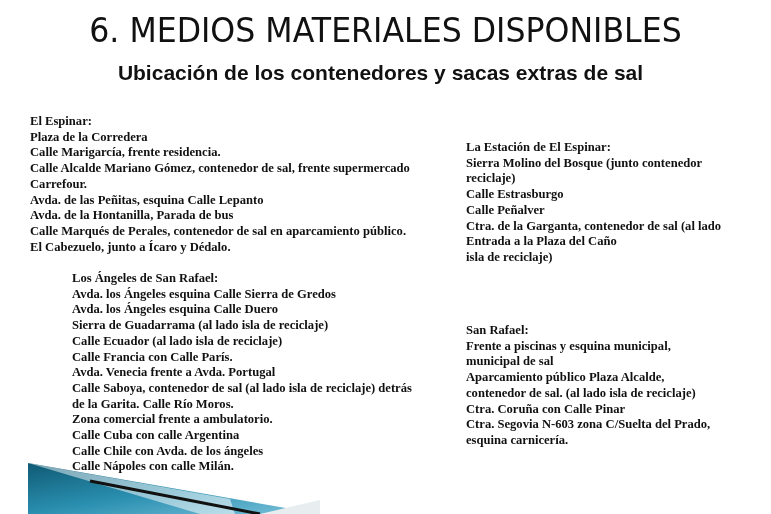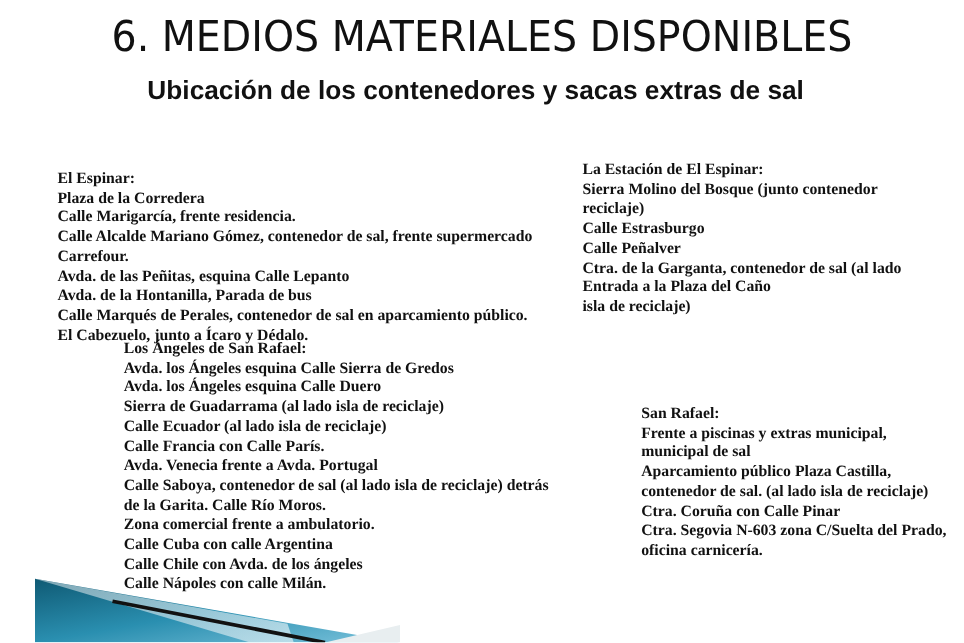--- a/index.html
+++ b/index.html
@@ -25,7 +25,7 @@
     }
     .block .heading { font-weight: bold; }
     .block .line { white-space: nowrap; font-weight: bold; }
-    #espinar { left: 46px; top: 114px; margin-top: 21px; }
+    #espinar { left: 30px; top: 114px; }
     #angeles { left: 99px; top: 271px; }
     #estacion { left: 466px; top: 128px; }
     #sanrafael { left: 466px; top: 323px; margin-left: 47px; }

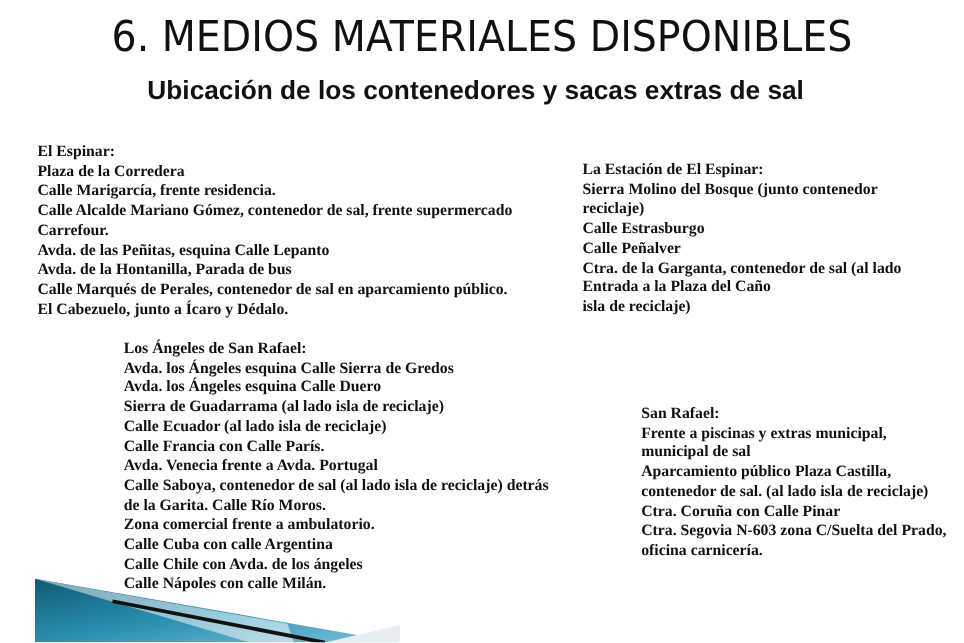--- a/index.html
+++ b/index.html
@@ -27,7 +27,7 @@
     .block .line { white-space: nowrap; font-weight: bold; }
     #espinar { left: 30px; top: 114px; }
     #angeles { left: 99px; top: 271px; }
-    #estacion { left: 466px; top: 128px; }
+    #estacion { left: 466px; top: 140px; }
     #sanrafael { left: 466px; top: 323px; margin-left: 47px; }
     .deco {
       position: absolute; left: 0; top: 455px; width: 320px; height: 59px;

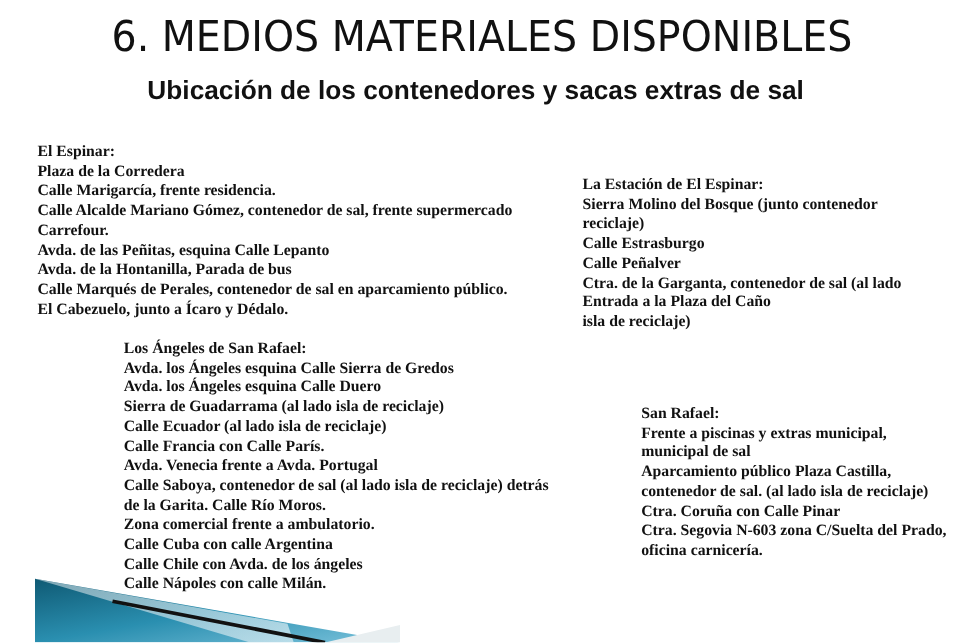--- a/index.html
+++ b/index.html
@@ -26,7 +26,7 @@
     .block .heading { font-weight: bold; }
     .block .line { white-space: nowrap; font-weight: bold; }
     #espinar { left: 30px; top: 114px; }
-    #angeles { left: 99px; top: 271px; }
+    #angeles { left: 72px; top: 271px; }
     #estacion { left: 466px; top: 140px; }
     #sanrafael { left: 466px; top: 323px; margin-left: 47px; }
     .deco {

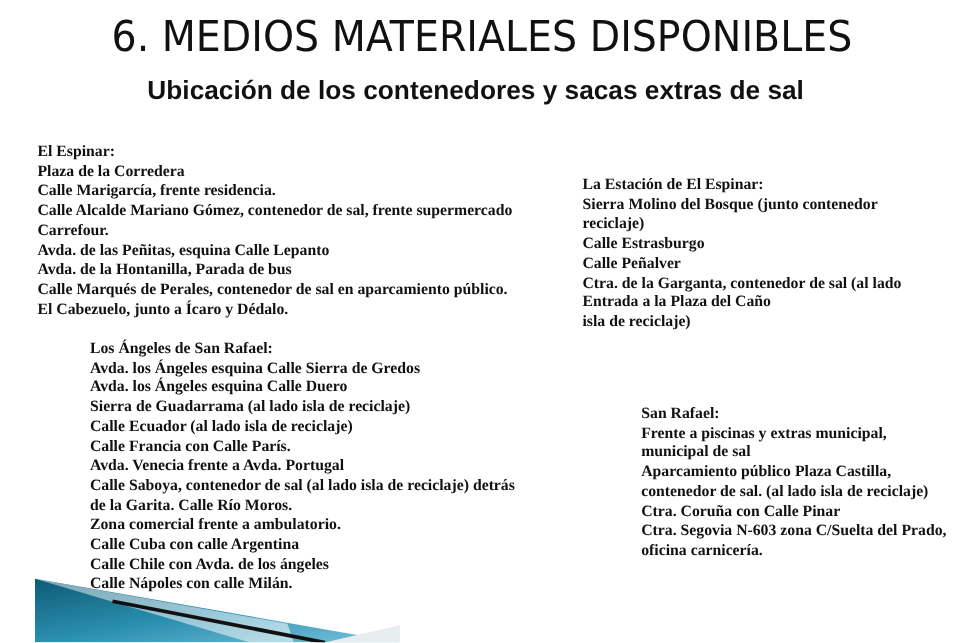--- a/index.html
+++ b/index.html
@@ -28,7 +28,7 @@
     #espinar { left: 30px; top: 114px; }
     #angeles { left: 72px; top: 271px; }
     #estacion { left: 466px; top: 140px; }
-    #sanrafael { left: 466px; top: 323px; margin-left: 47px; }
+    #sanrafael { left: 466px; top: 323px; }
     .deco {
       position: absolute; left: 0; top: 455px; width: 320px; height: 59px;
     }

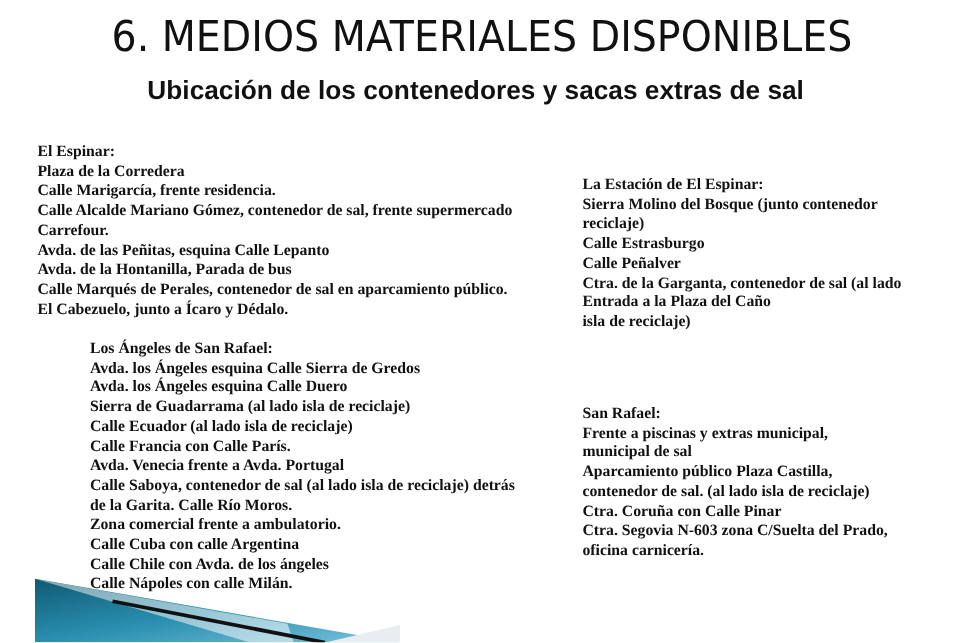--- a/index.html
+++ b/index.html
@@ -80,7 +80,7 @@
 
 <div class="block" id="sanrafael">
   <div class="heading">San Rafael:</div>
-  <div class="line">Frente a piscinas y extras municipal,</div>
+  <div class="line">Frente a piscinas y esquina municipal,</div>
   <div class="line">municipal de sal</div>
   <div class="line">Aparcamiento público Plaza Castilla,</div>
   <div class="line">contenedor de sal. (al lado isla de reciclaje)</div>

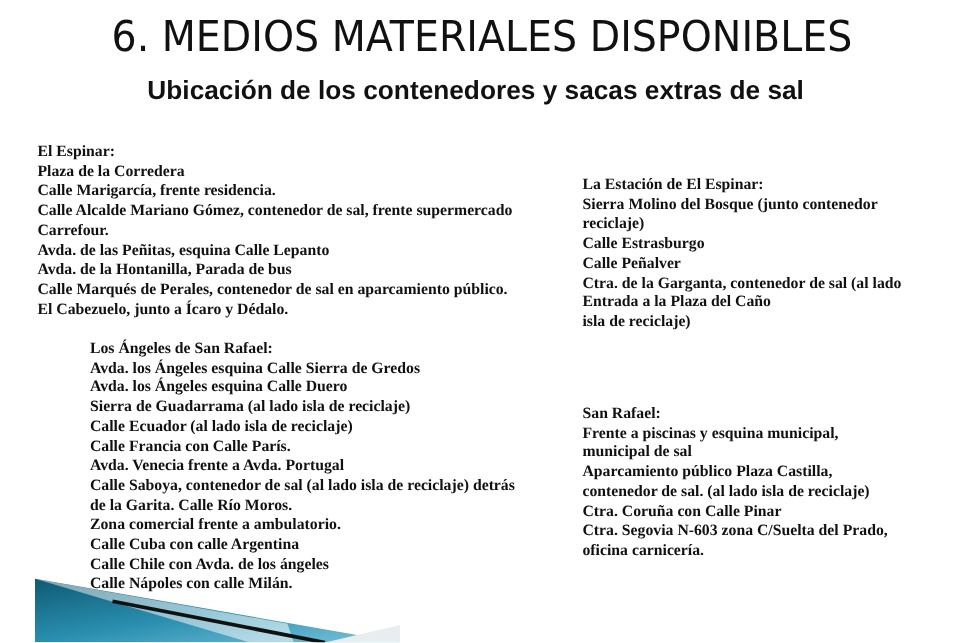--- a/index.html
+++ b/index.html
@@ -82,7 +82,7 @@
   <div class="heading">San Rafael:</div>
   <div class="line">Frente a piscinas y esquina municipal,</div>
   <div class="line">municipal de sal</div>
-  <div class="line">Aparcamiento público Plaza Castilla,</div>
+  <div class="line">Aparcamiento público Plaza Alcalde,</div>
   <div class="line">contenedor de sal. (al lado isla de reciclaje)</div>
   <div class="line">Ctra. Coruña con Calle Pinar</div>
   <div class="line">Ctra. Segovia N-603 zona C/Suelta del Prado,</div>

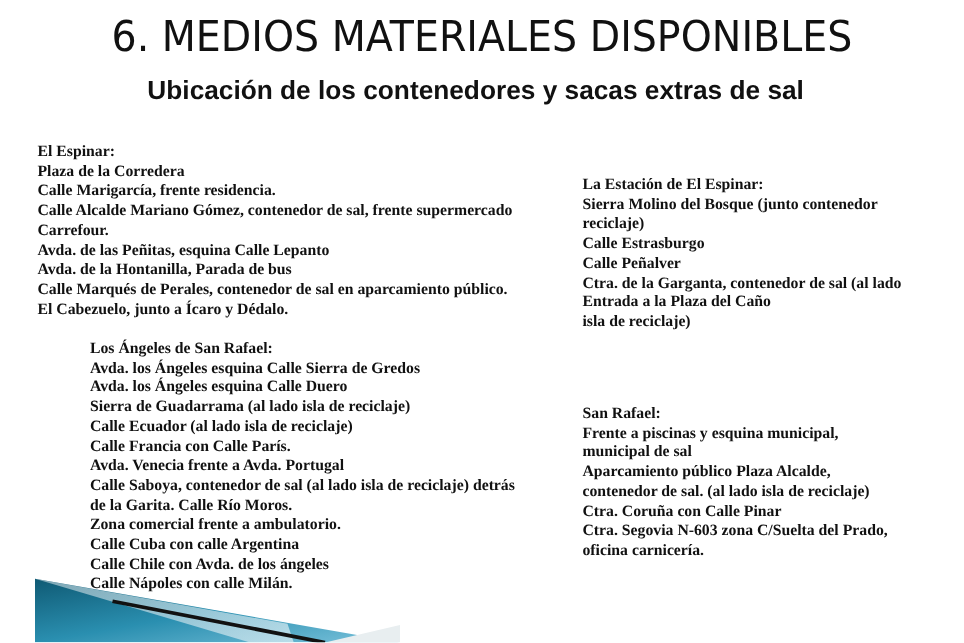--- a/index.html
+++ b/index.html
@@ -86,7 +86,7 @@
   <div class="line">contenedor de sal. (al lado isla de reciclaje)</div>
   <div class="line">Ctra. Coruña con Calle Pinar</div>
   <div class="line">Ctra. Segovia N-603 zona C/Suelta del Prado,</div>
-  <div class="line">oficina carnicería.</div>
+  <div class="line">esquina carnicería.</div>
 </div>
 
 <svg class="deco" viewBox="0 0 320 59" preserveAspectRatio="none">

